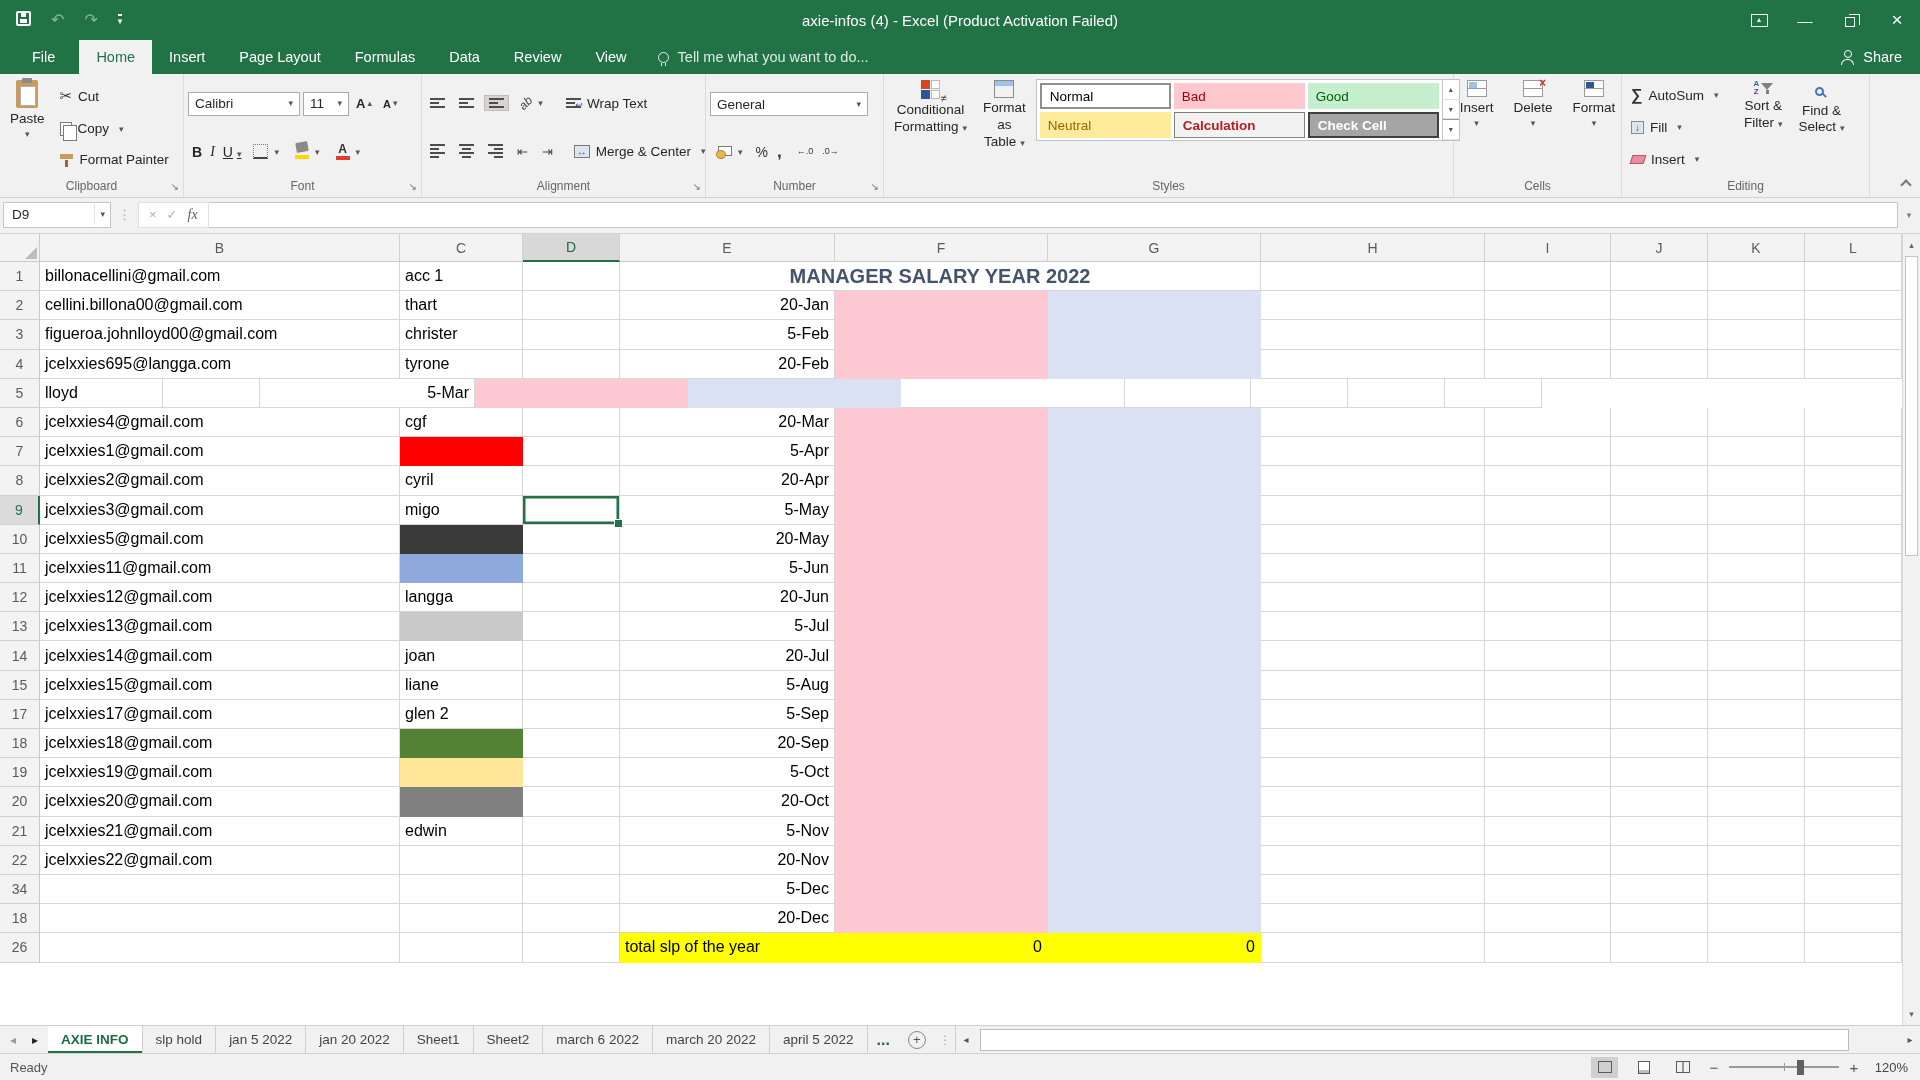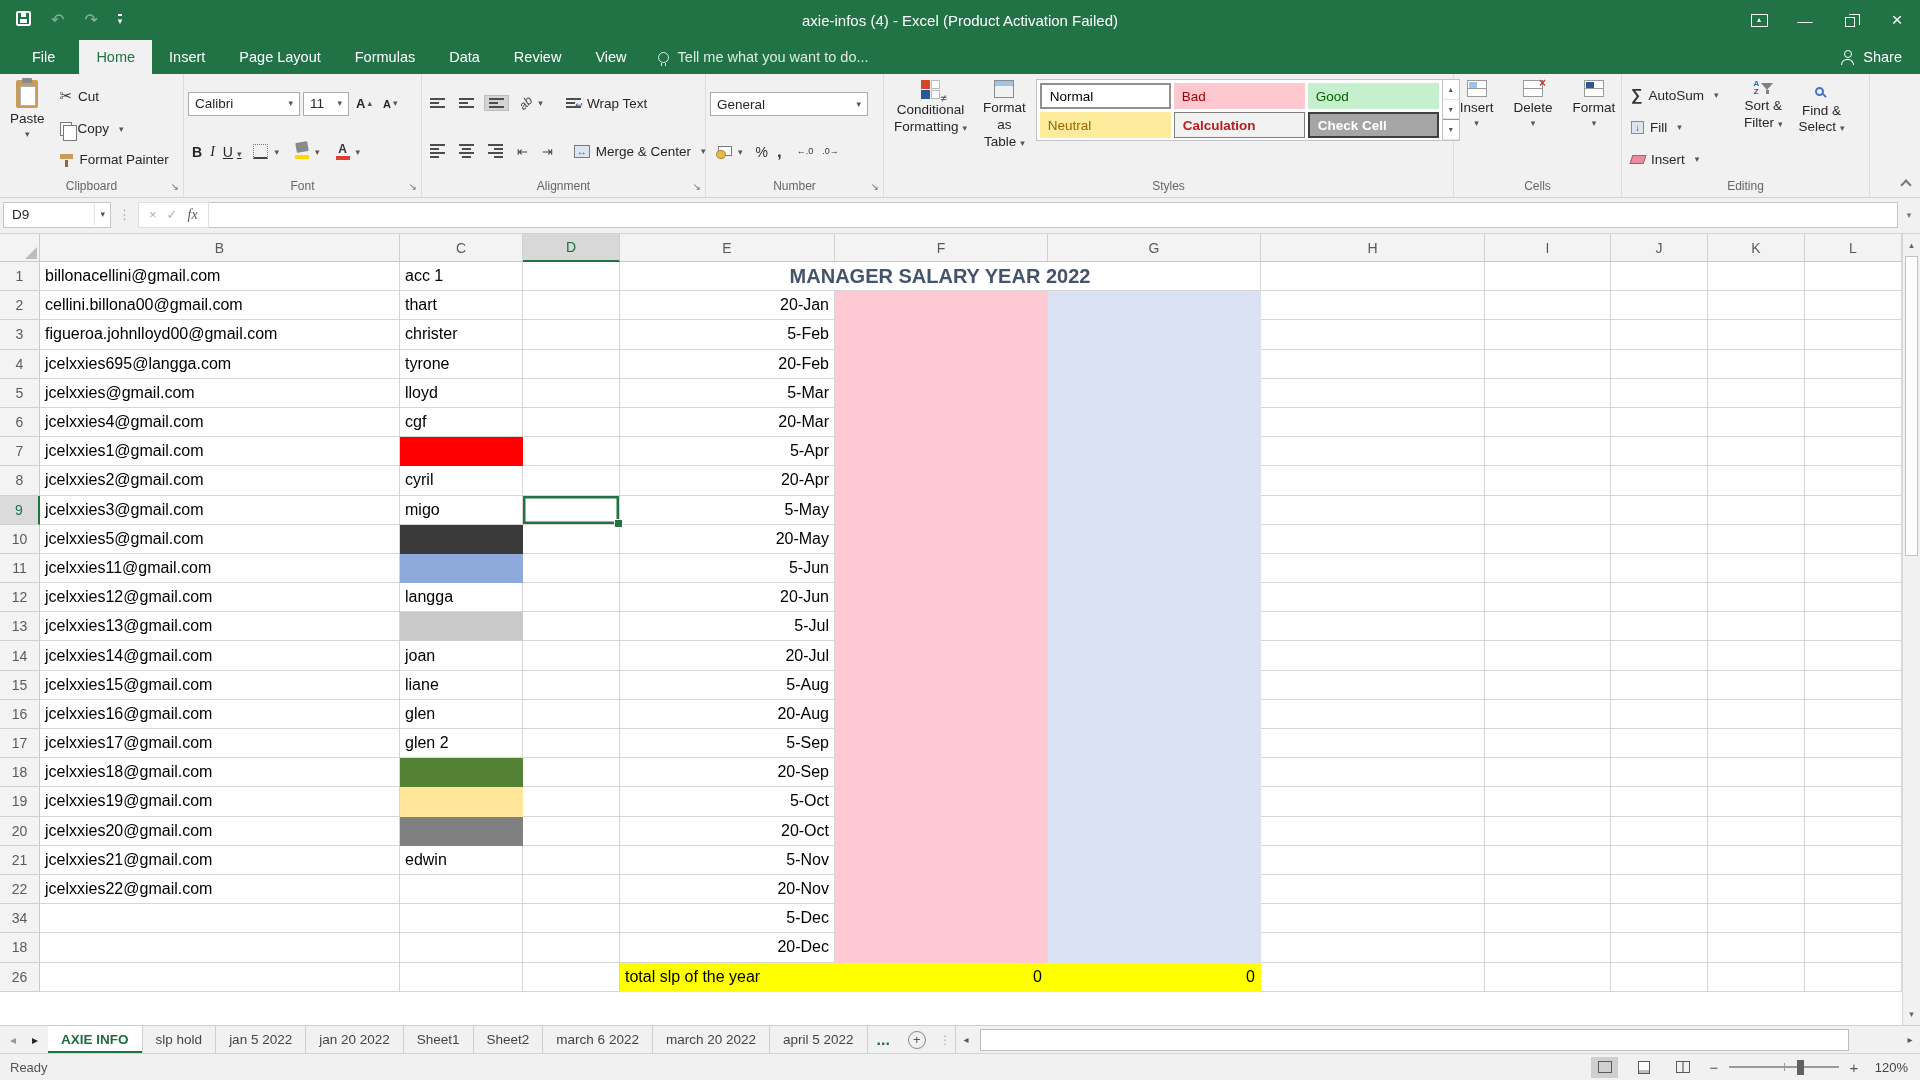--- a/index.html
+++ b/index.html
@@ -582,7 +582,6 @@
       </div>
       <div class="grow">
         <div class="rhdr">5</div>
-        <div class="gc" style="width: 360px;">jcelxxies@gmail.com</div>
         <div class="gc" style="width: 123px;">lloyd</div>
         <div class="gc" style="width: 97px;"></div>
         <div class="gc right" style="width: 215px;">5-Mar</div>

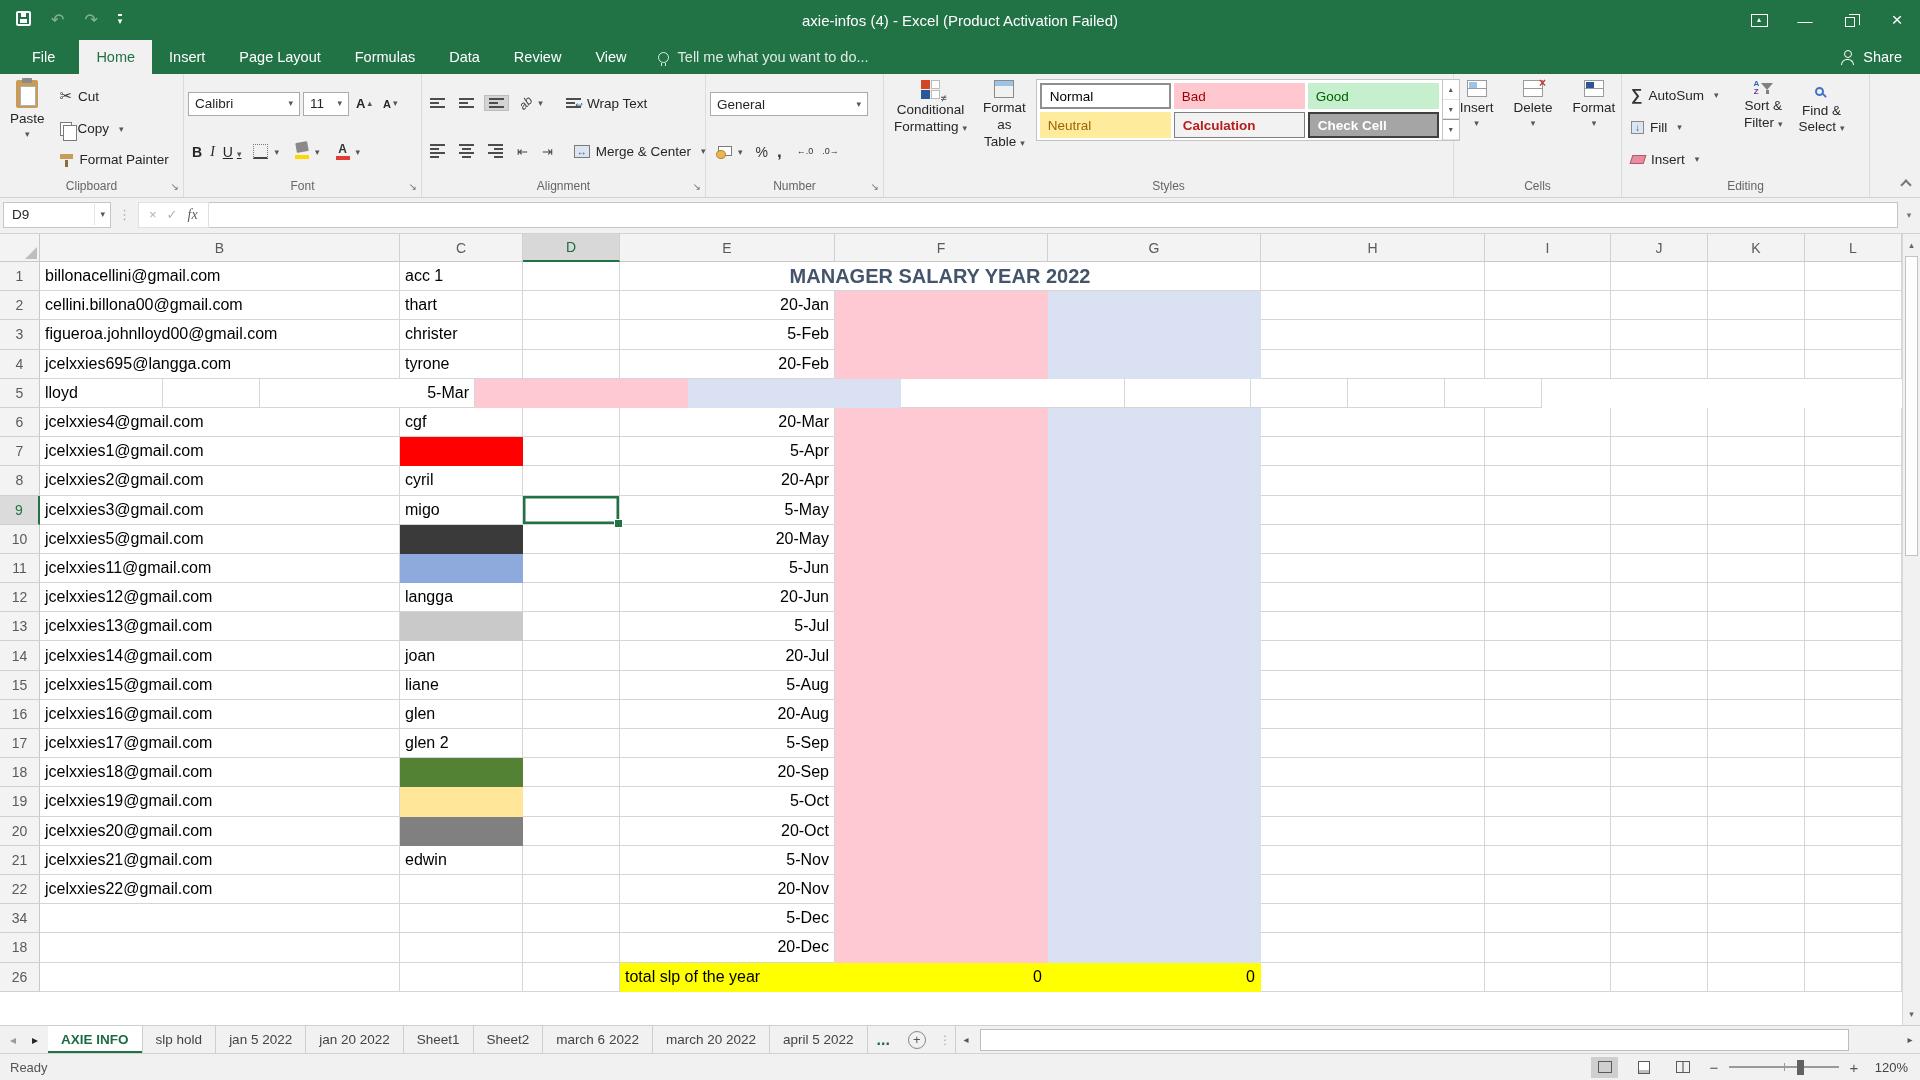--- a/index.html
+++ b/index.html
@@ -734,20 +734,6 @@
         <div class="gc" style="width: 97px;"></div>
       </div>
       <div class="grow">
-        <div class="rhdr">16</div>
-        <div class="gc" style="width: 360px;">jcelxxies16@gmail.com</div>
-        <div class="gc" style="width: 123px;">glen</div>
-        <div class="gc" style="width: 97px;"></div>
-        <div class="gc right" style="width: 215px;">20-Aug</div>
-        <div class="gc" style="width: 213px; background: rgb(255, 201, 211); border-right-color: rgb(255, 201, 211); border-bottom-color: rgb(255, 201, 211);"></div>
-        <div class="gc" style="width: 213px; background: rgb(217, 225, 242); border-right-color: rgb(217, 225, 242); border-bottom-color: rgb(217, 225, 242);"></div>
-        <div class="gc" style="width: 224px;"></div>
-        <div class="gc" style="width: 126px;"></div>
-        <div class="gc" style="width: 97px;"></div>
-        <div class="gc" style="width: 97px;"></div>
-        <div class="gc" style="width: 97px;"></div>
-      </div>
-      <div class="grow">
         <div class="rhdr">17</div>
         <div class="gc" style="width: 360px;">jcelxxies17@gmail.com</div>
         <div class="gc" style="width: 123px;">glen 2</div>

